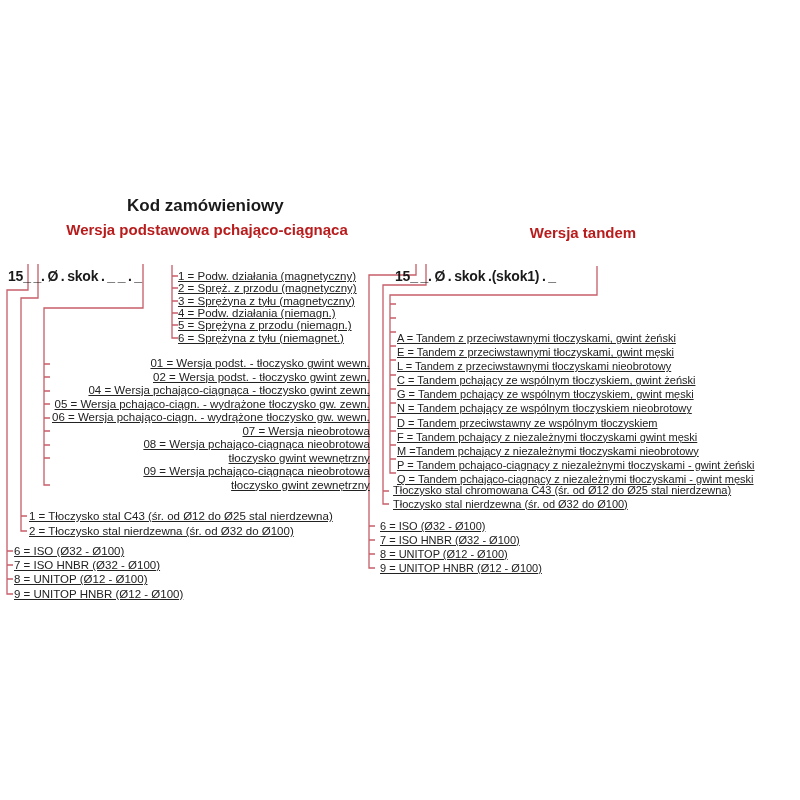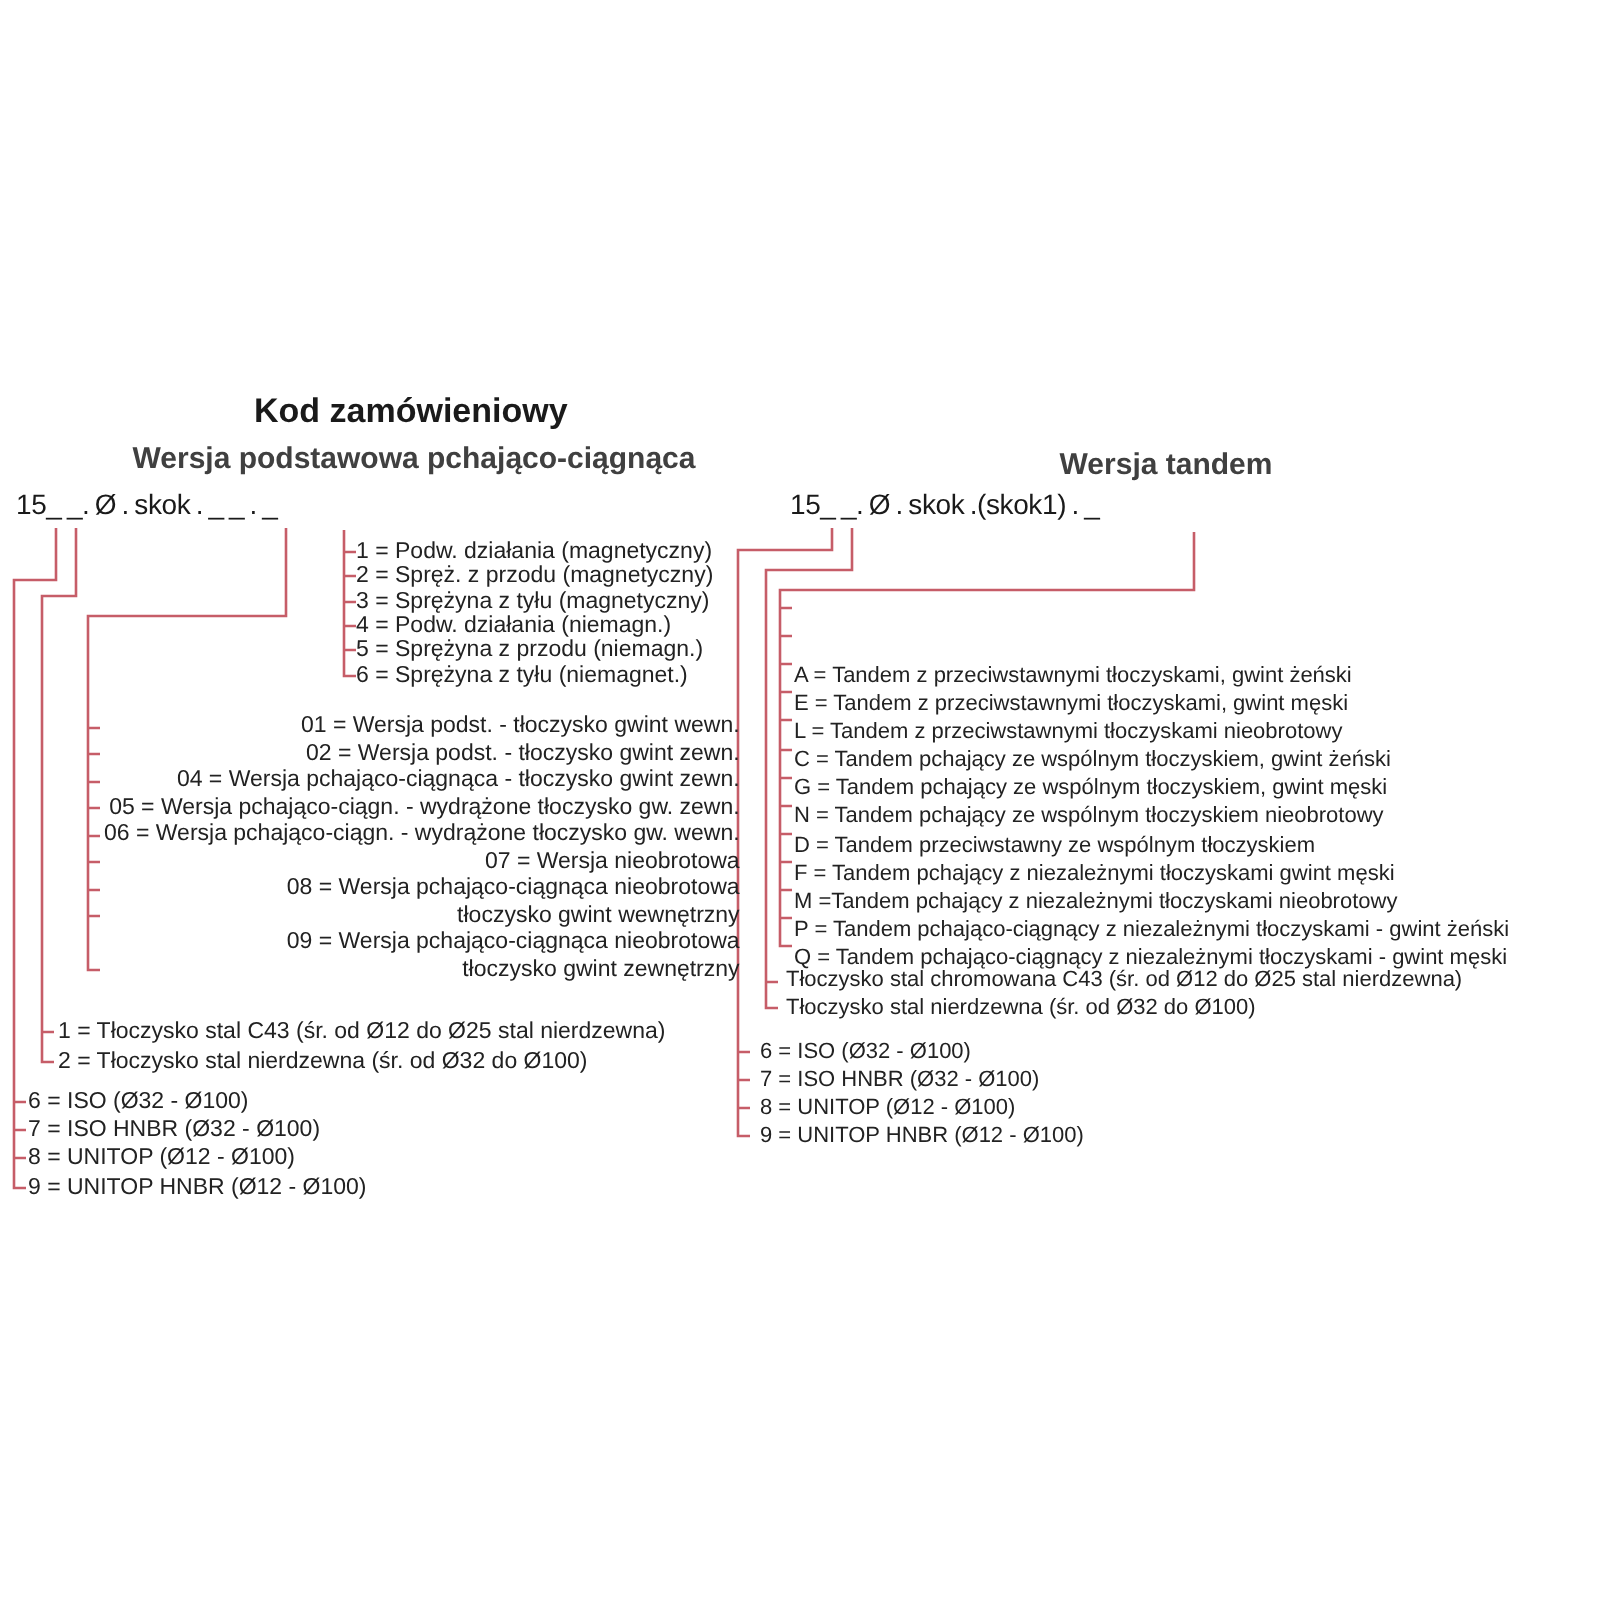--- a/index.html
+++ b/index.html
@@ -13,7 +13,7 @@
     font-size:17px; font-weight:bold; color:#1a1a1a;
   }
   .heading {
-    position:absolute; font-size:15px; font-weight:bold; color:#404040; text-align:center;
+    position:absolute; font-size:15px; font-weight:bold; color:#b91c1c; text-align:center;
     white-space:nowrap;
   }
   #heading-basic { left:7px;  top:221px; width:400px; }

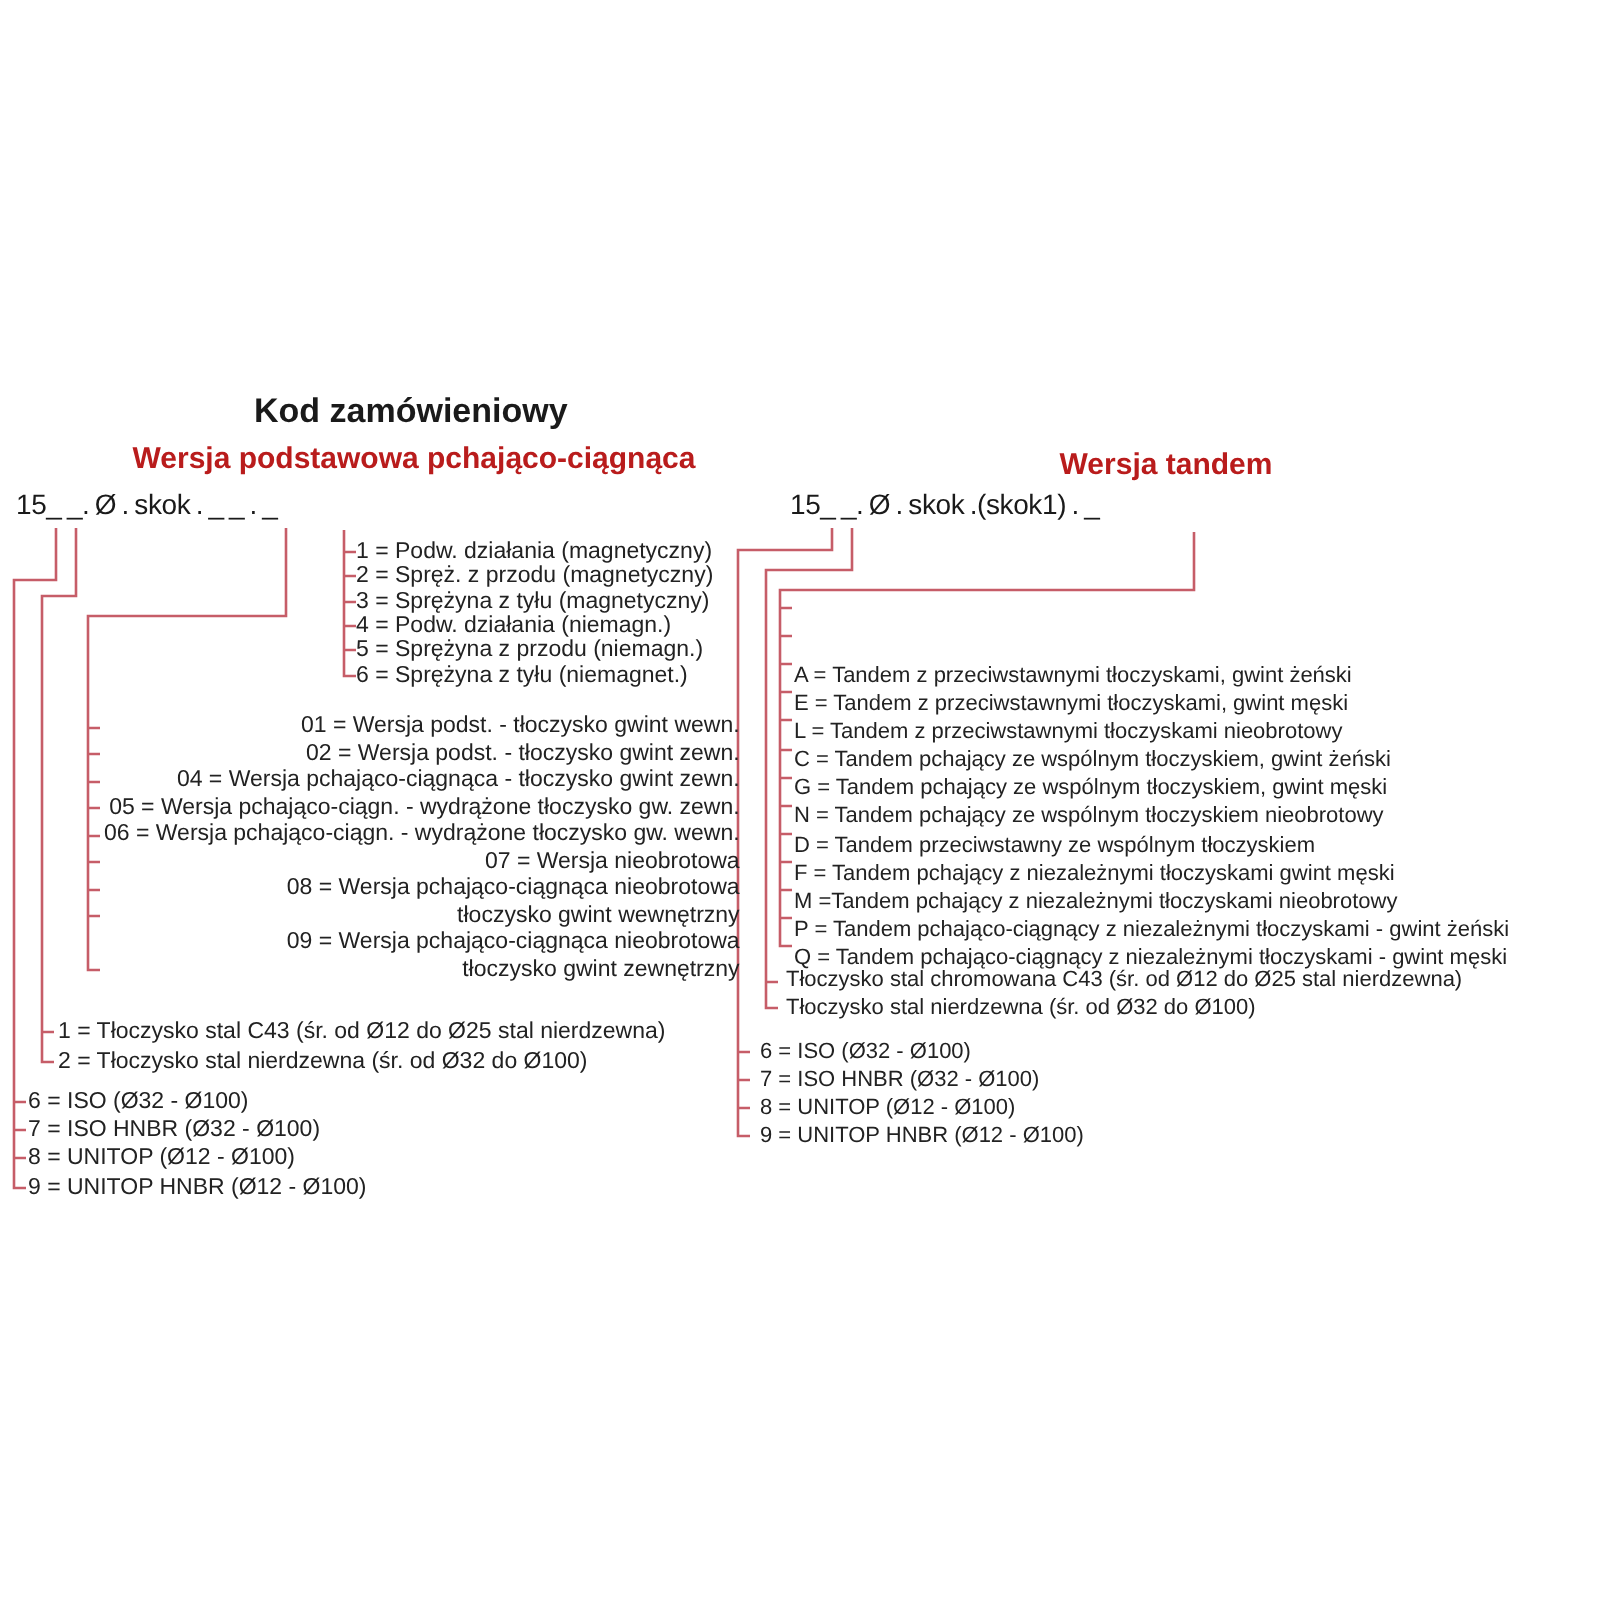--- a/index.html
+++ b/index.html
@@ -19,8 +19,8 @@
   #heading-basic { left:7px;  top:221px; width:400px; }
   #heading-tandem{ left:433px; top:224px; width:300px; }
   .code {
-    position:absolute; font-size:14px; font-weight:normal; color:#1a1a1a;
-    letter-spacing:-0.2px; word-spacing:-1px; white-space:nowrap;
+    position:absolute; font-size:14px; font-weight:bold; color:#1a1a1a;
+    letter-spacing:-0.2px; word-spacing:-1px; white-space:nowrap;margin-top:24px;
   }
   #code-basic  { left:8px;   top:244px; }
   #code-tandem { left:395px; top:244px; }

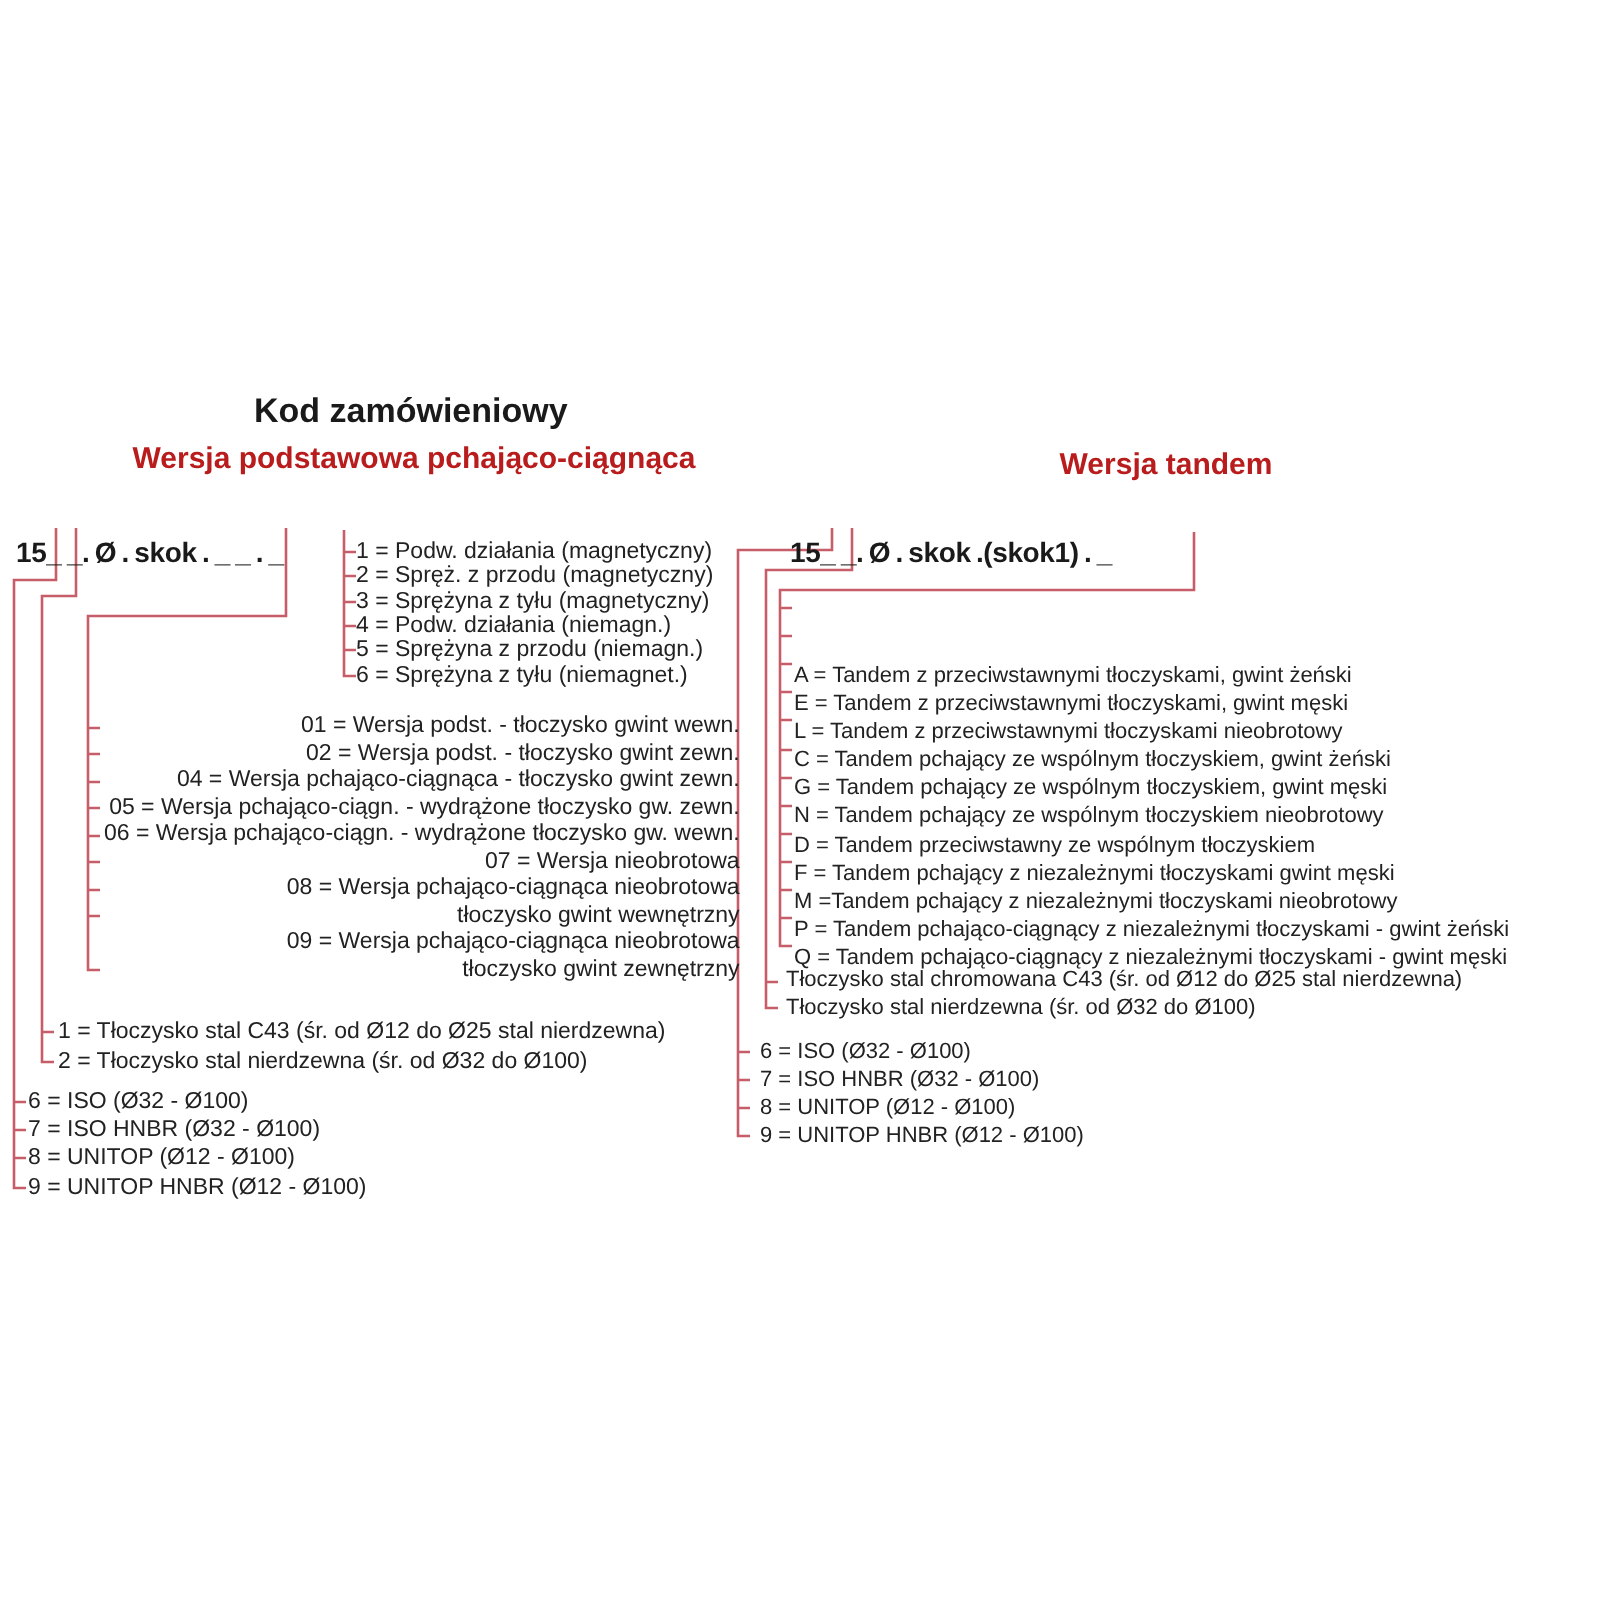--- a/index.html
+++ b/index.html
@@ -25,7 +25,7 @@
   #code-basic  { left:8px;   top:244px; }
   #code-tandem { left:395px; top:244px; }
   .group { position:absolute; white-space:nowrap; color:#222; }
-  .group div { white-space:nowrap; }
+  .group div { white-space:nowrap;text-decoration:underline; }
   #g-action  { left:178px; top:270px; font-size:11.5px; line-height:12.35px; }
   #g-version { left:52px;  top:357px; font-size:11.5px; line-height:13.5px;text-align:right; }
   #g-version .cont { padding-left:38px; }

